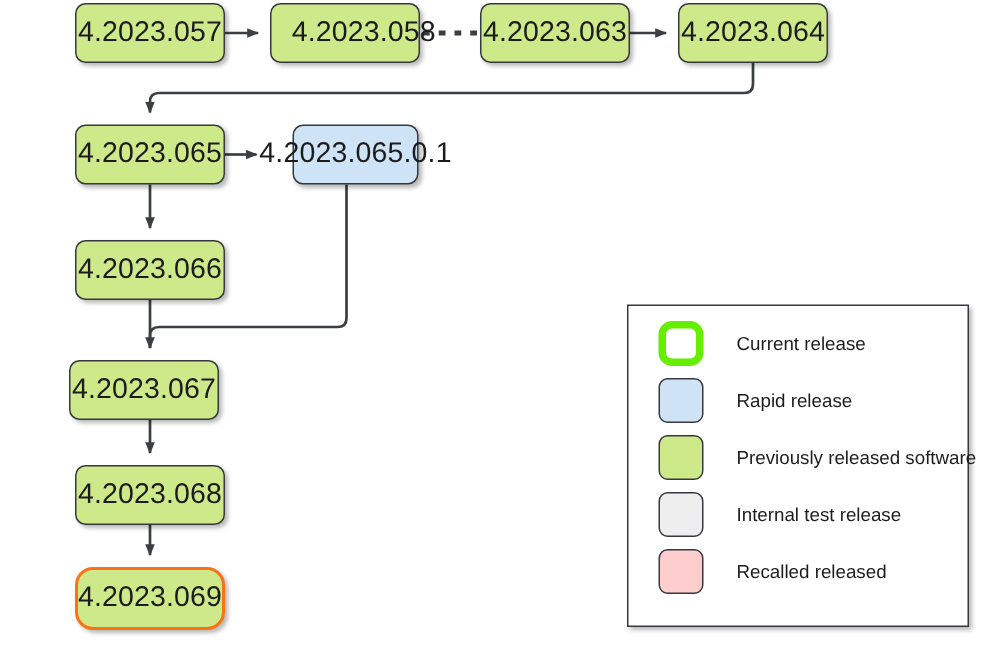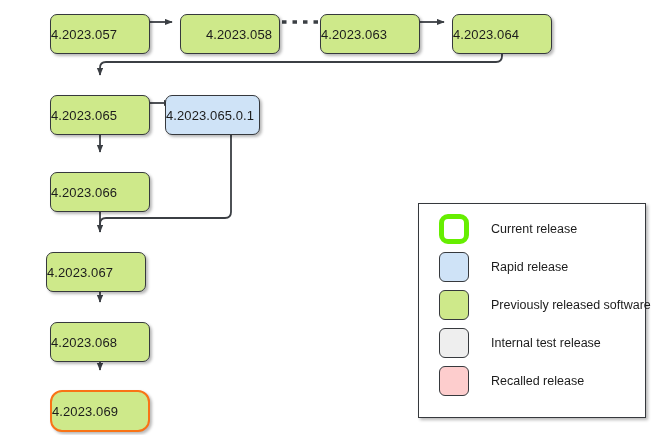--- a/index.html
+++ b/index.html
@@ -37,13 +37,13 @@
     box-sizing: border-box;
     display: flex;
     align-items: center;
+    justify-content: center;
     border-radius: 7px;
-    font-size: 13px;
+    font-size: 19px;
     color: #1c1c1c;
     letter-spacing: 0.1px;
     white-space: nowrap;
     box-shadow: 2px 2px 3px rgba(0,0,0,0.28);
-    margin-top: 12px;
   }
   .node.released {
     background: #cee98a;

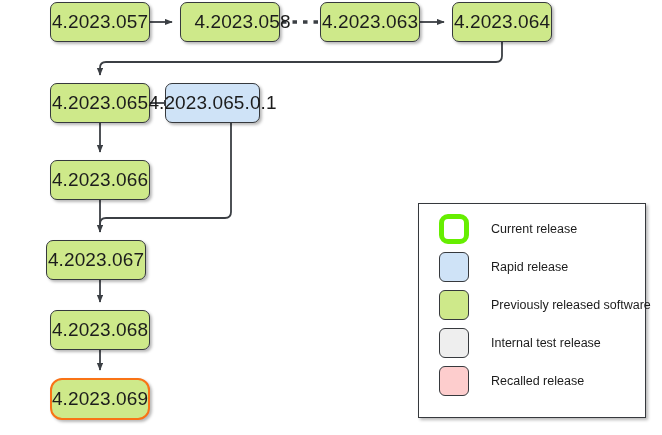--- a/index.html
+++ b/index.html
@@ -162,7 +162,7 @@
     <span>4.2023.065</span>
   </div>
 
-  <div class="node rapid" style="left:165px; top:83px; width:95px; height:40px;">
+  <div class="node rapid" style="left:195px; top:83px; width:84px; height:40px;">
     <span>4.2023.065.0.1</span>
   </div>
 

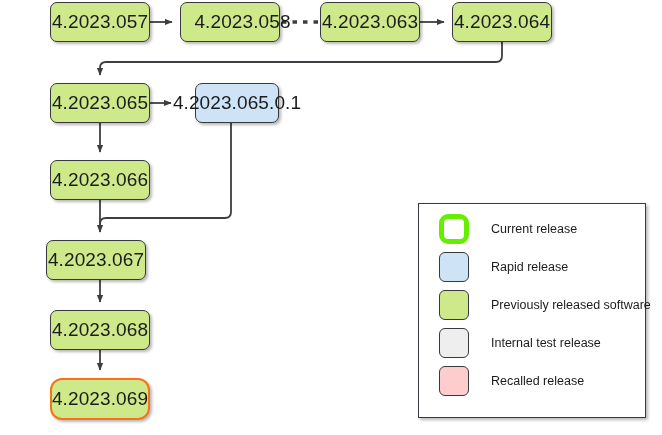--- a/index.html
+++ b/index.html
@@ -206,7 +206,7 @@
 
     <div class="legend-row">
       <span class="legend-swatch sw-recalled"></span>
-      <span class="legend-label">Recalled release</span>
+      <span class="legend-label">Recalled released</span>
     </div>
 
   </div>

